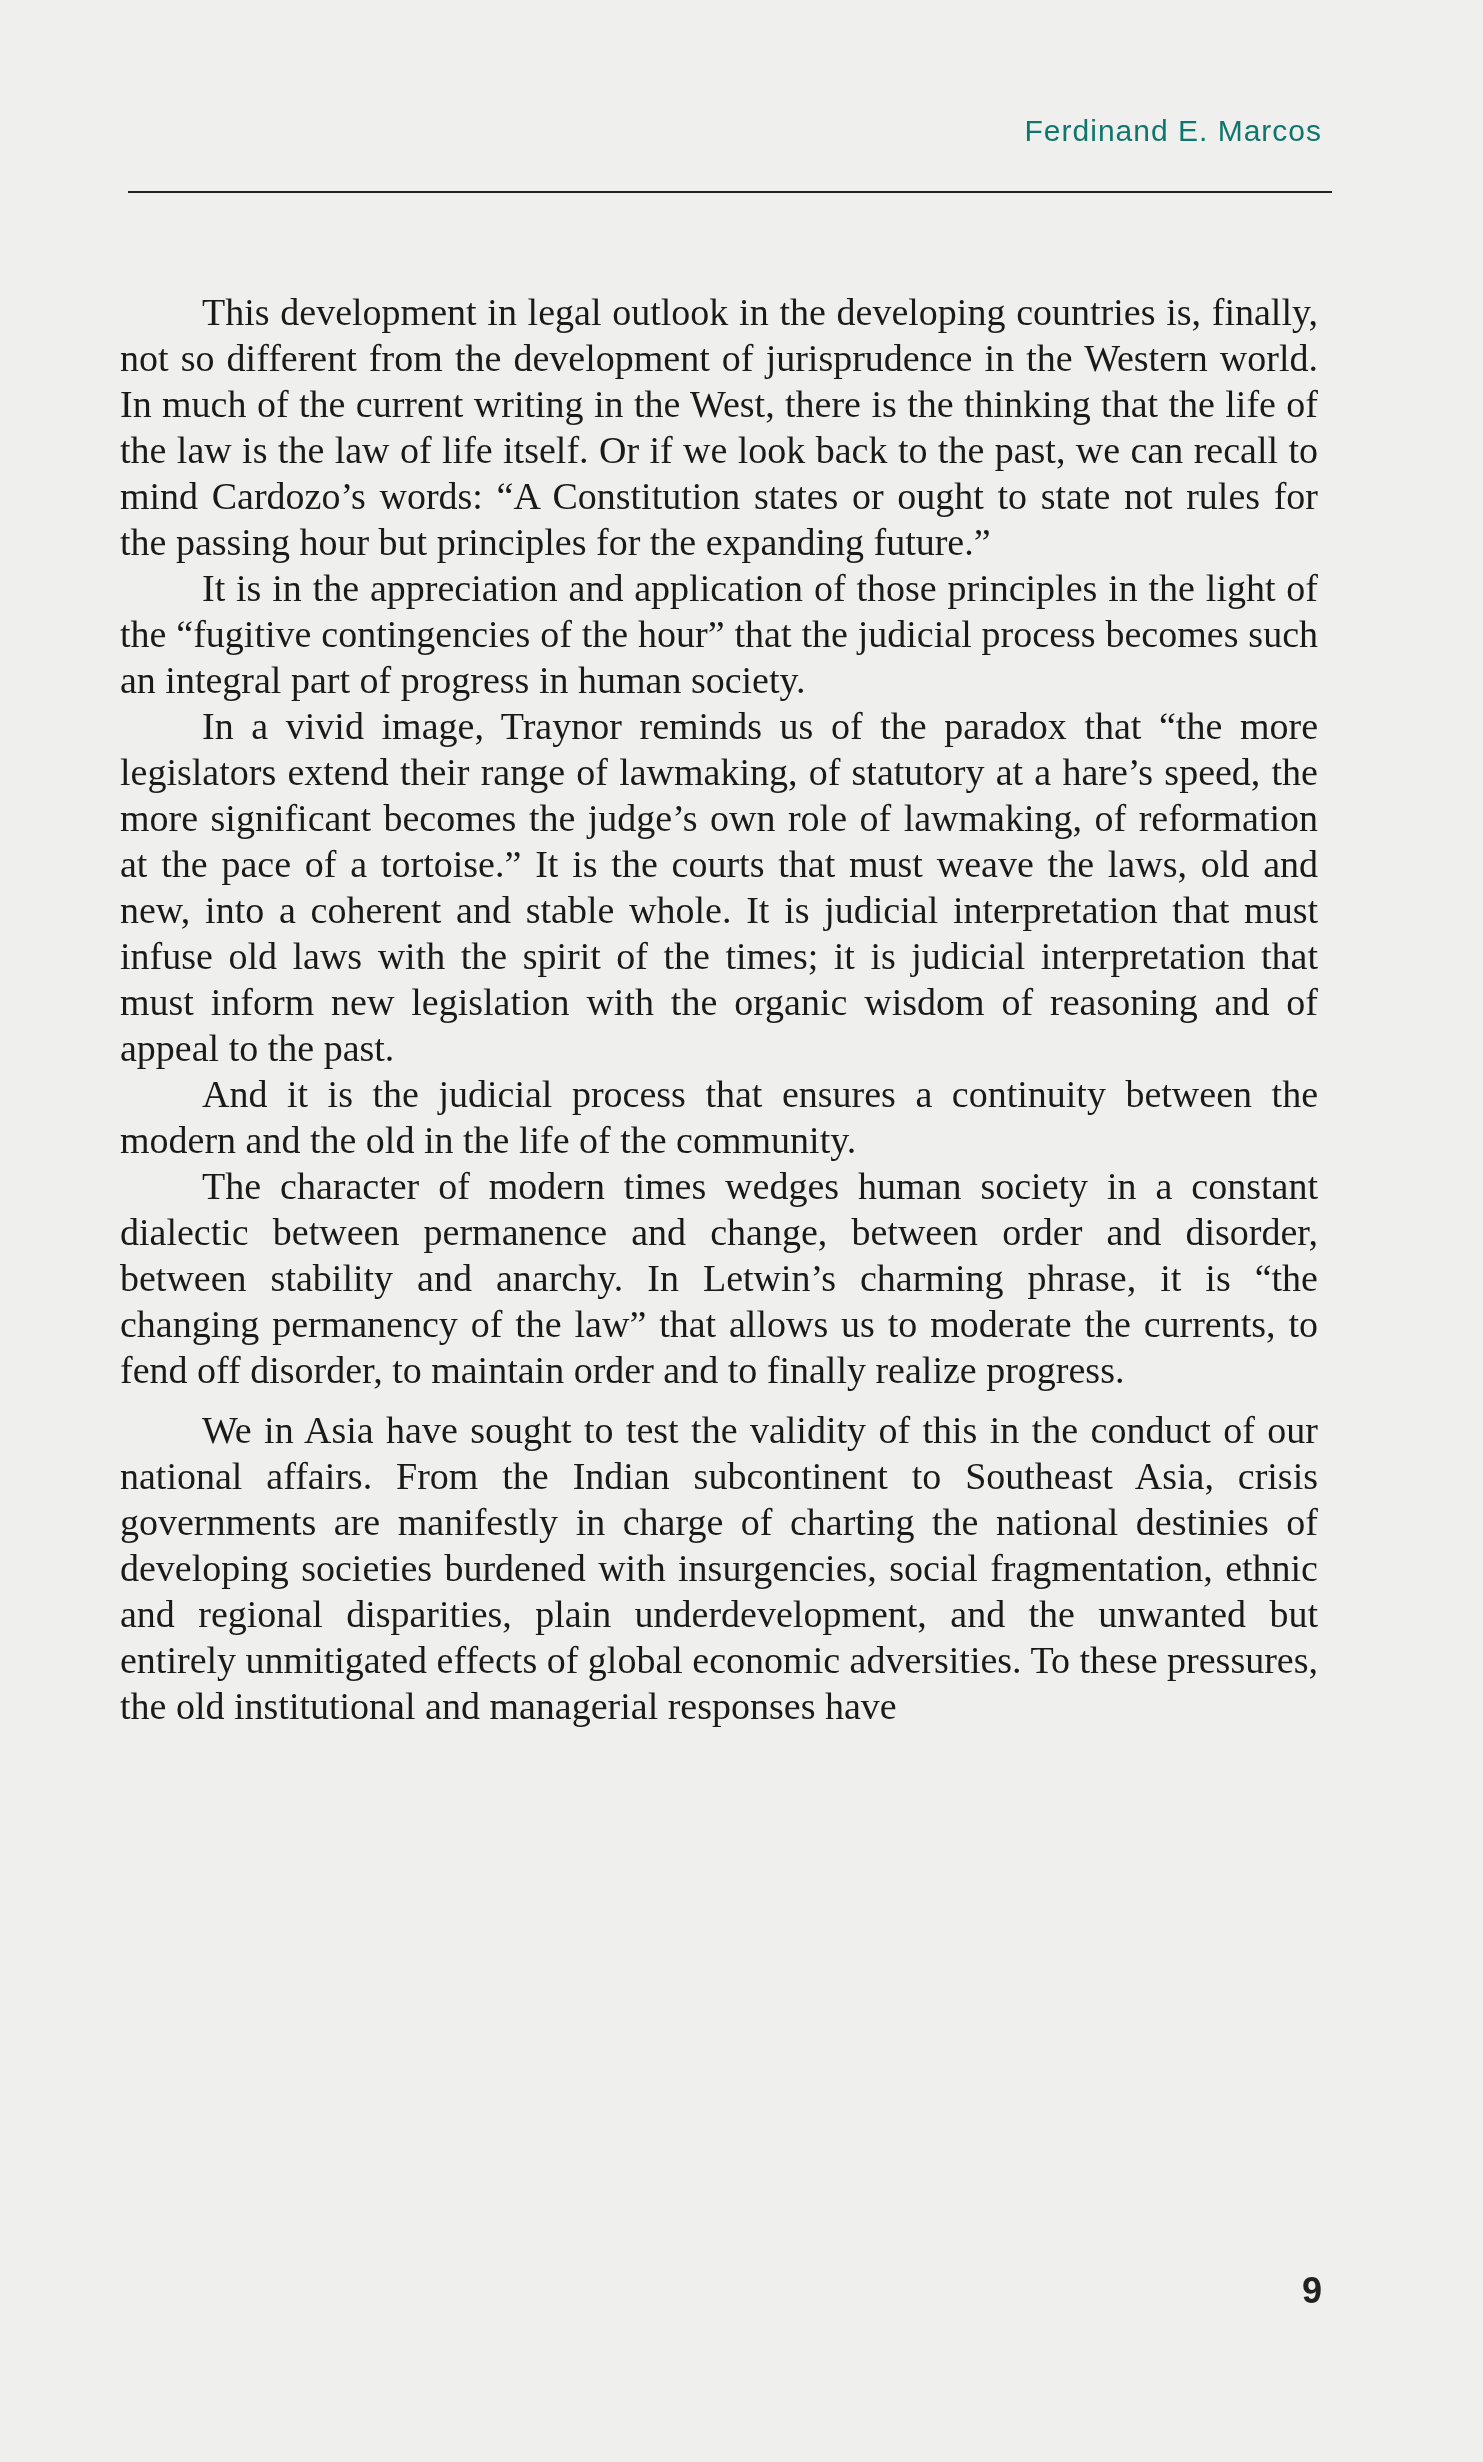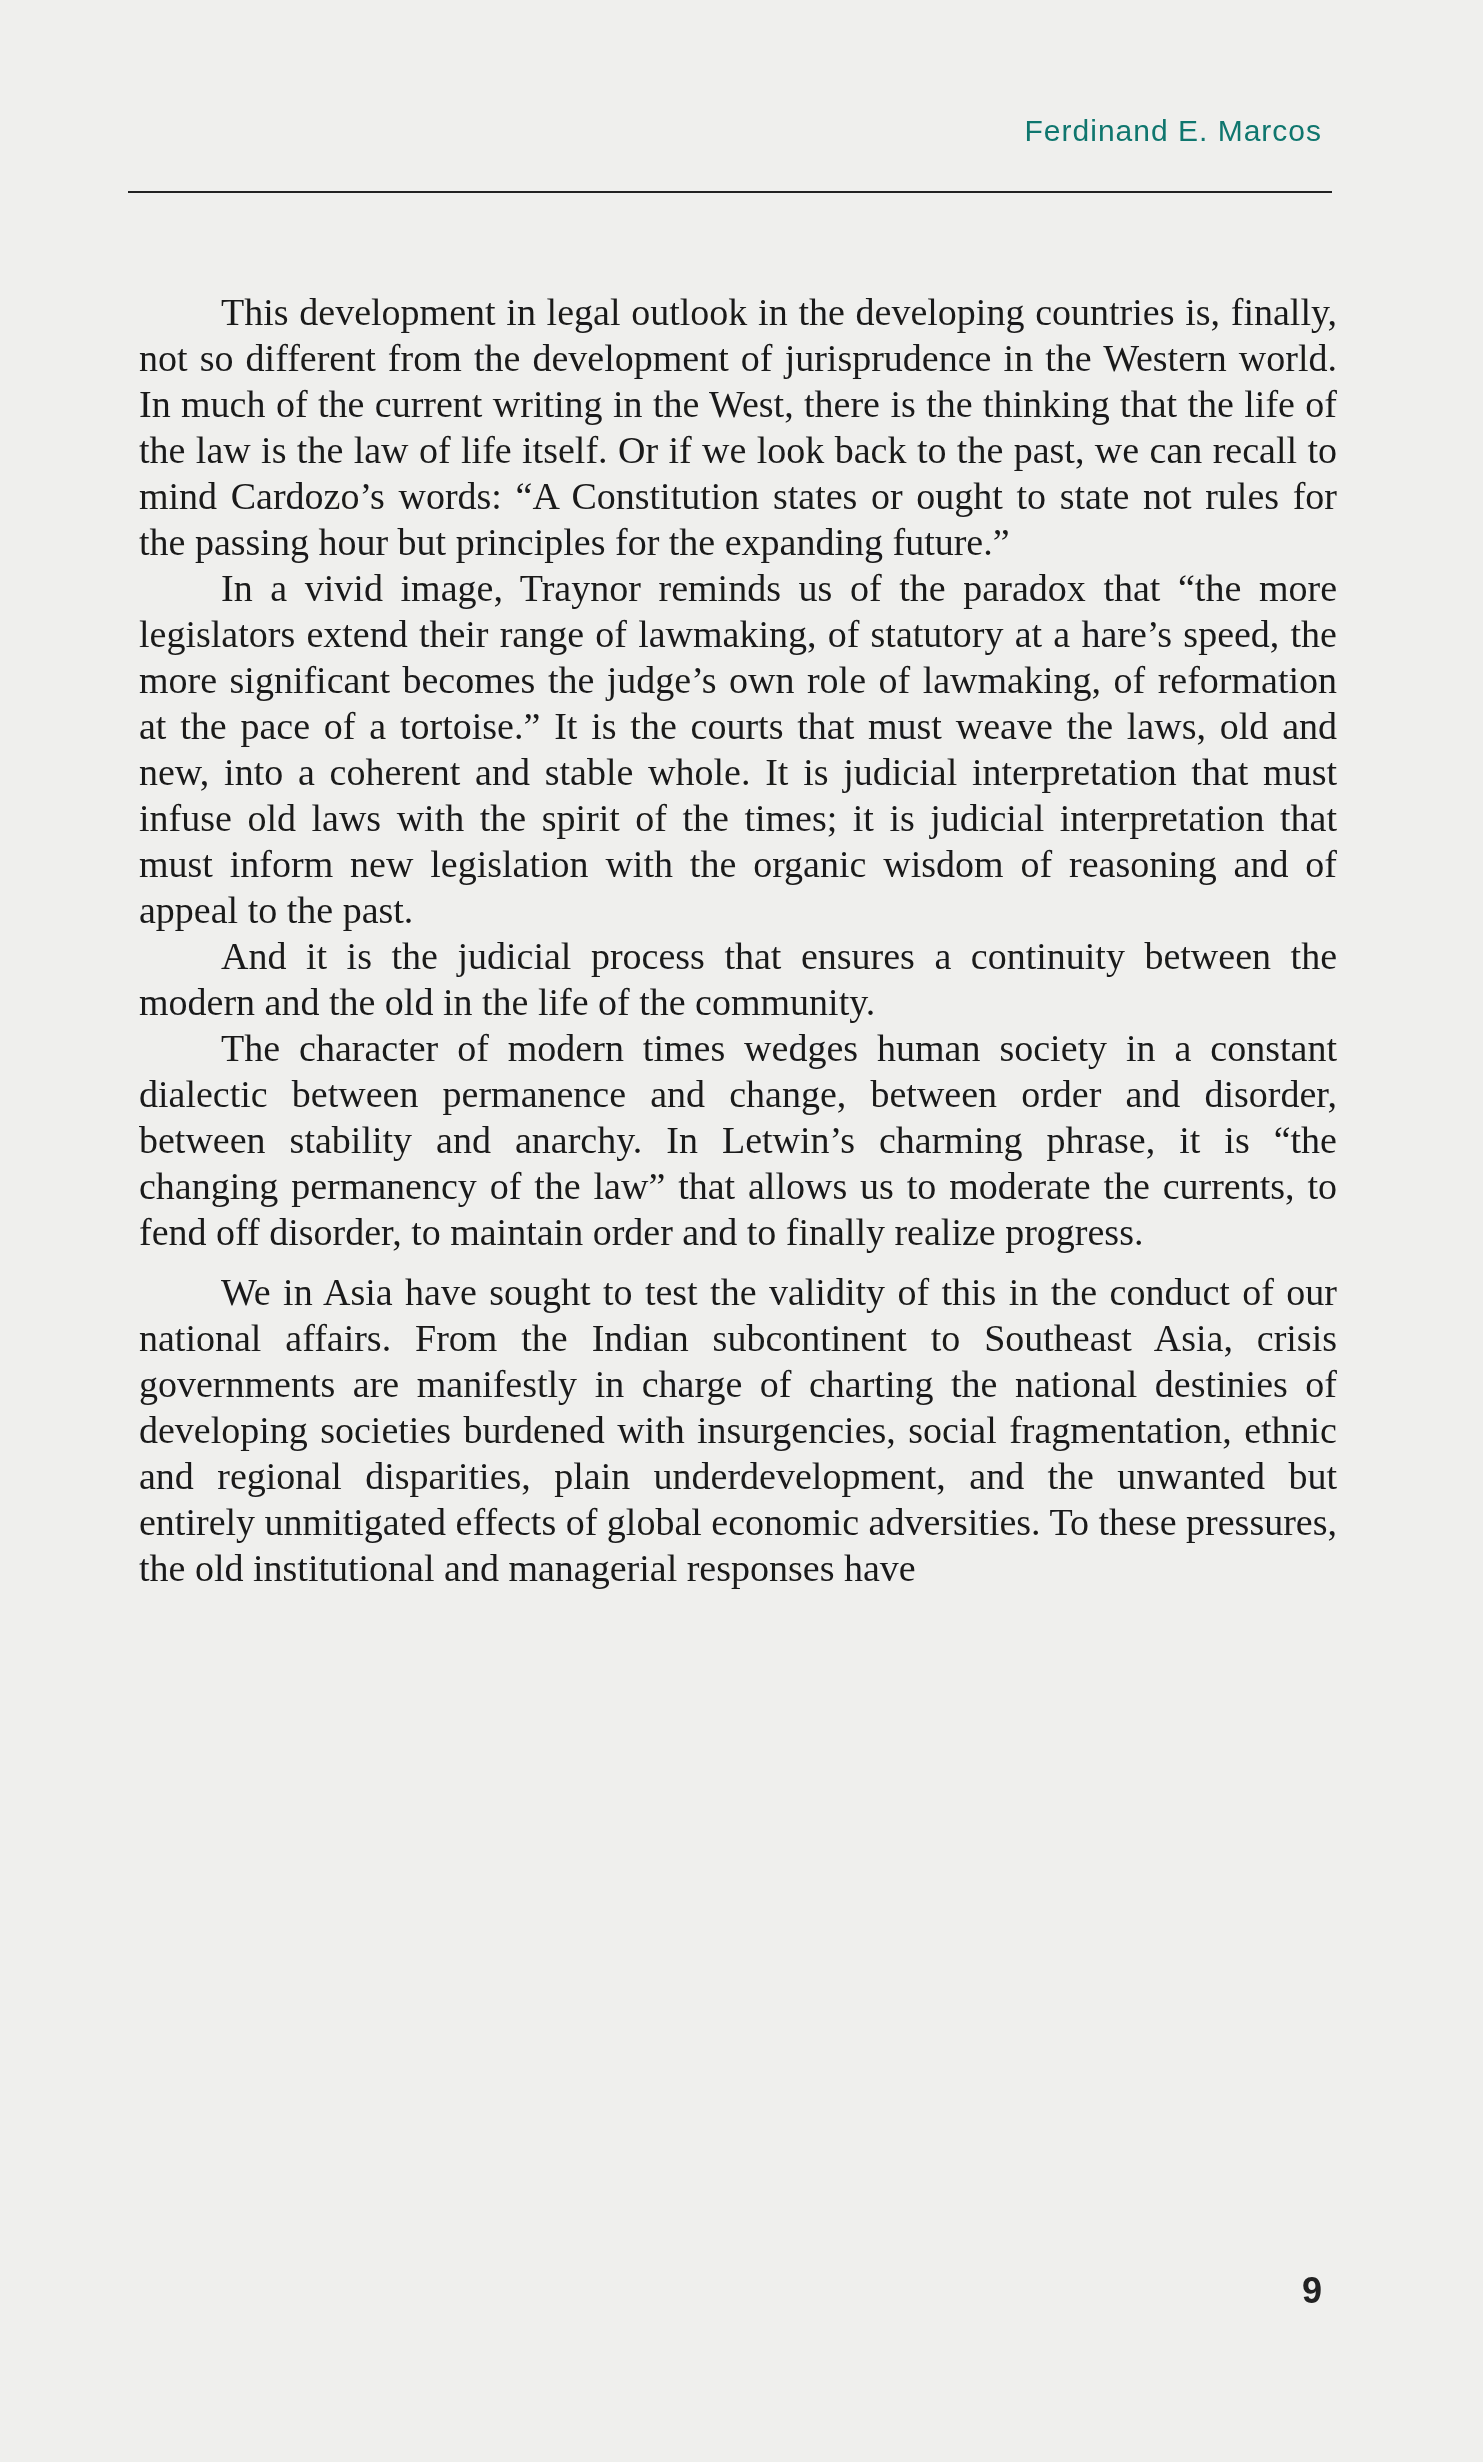--- a/index.html
+++ b/index.html
@@ -33,7 +33,6 @@
       line-height: 46px;
       text-align: justify;
       color: #1a1a1a;
-      margin-left: 19px;
     }
     .body-text p {
       margin: 0;

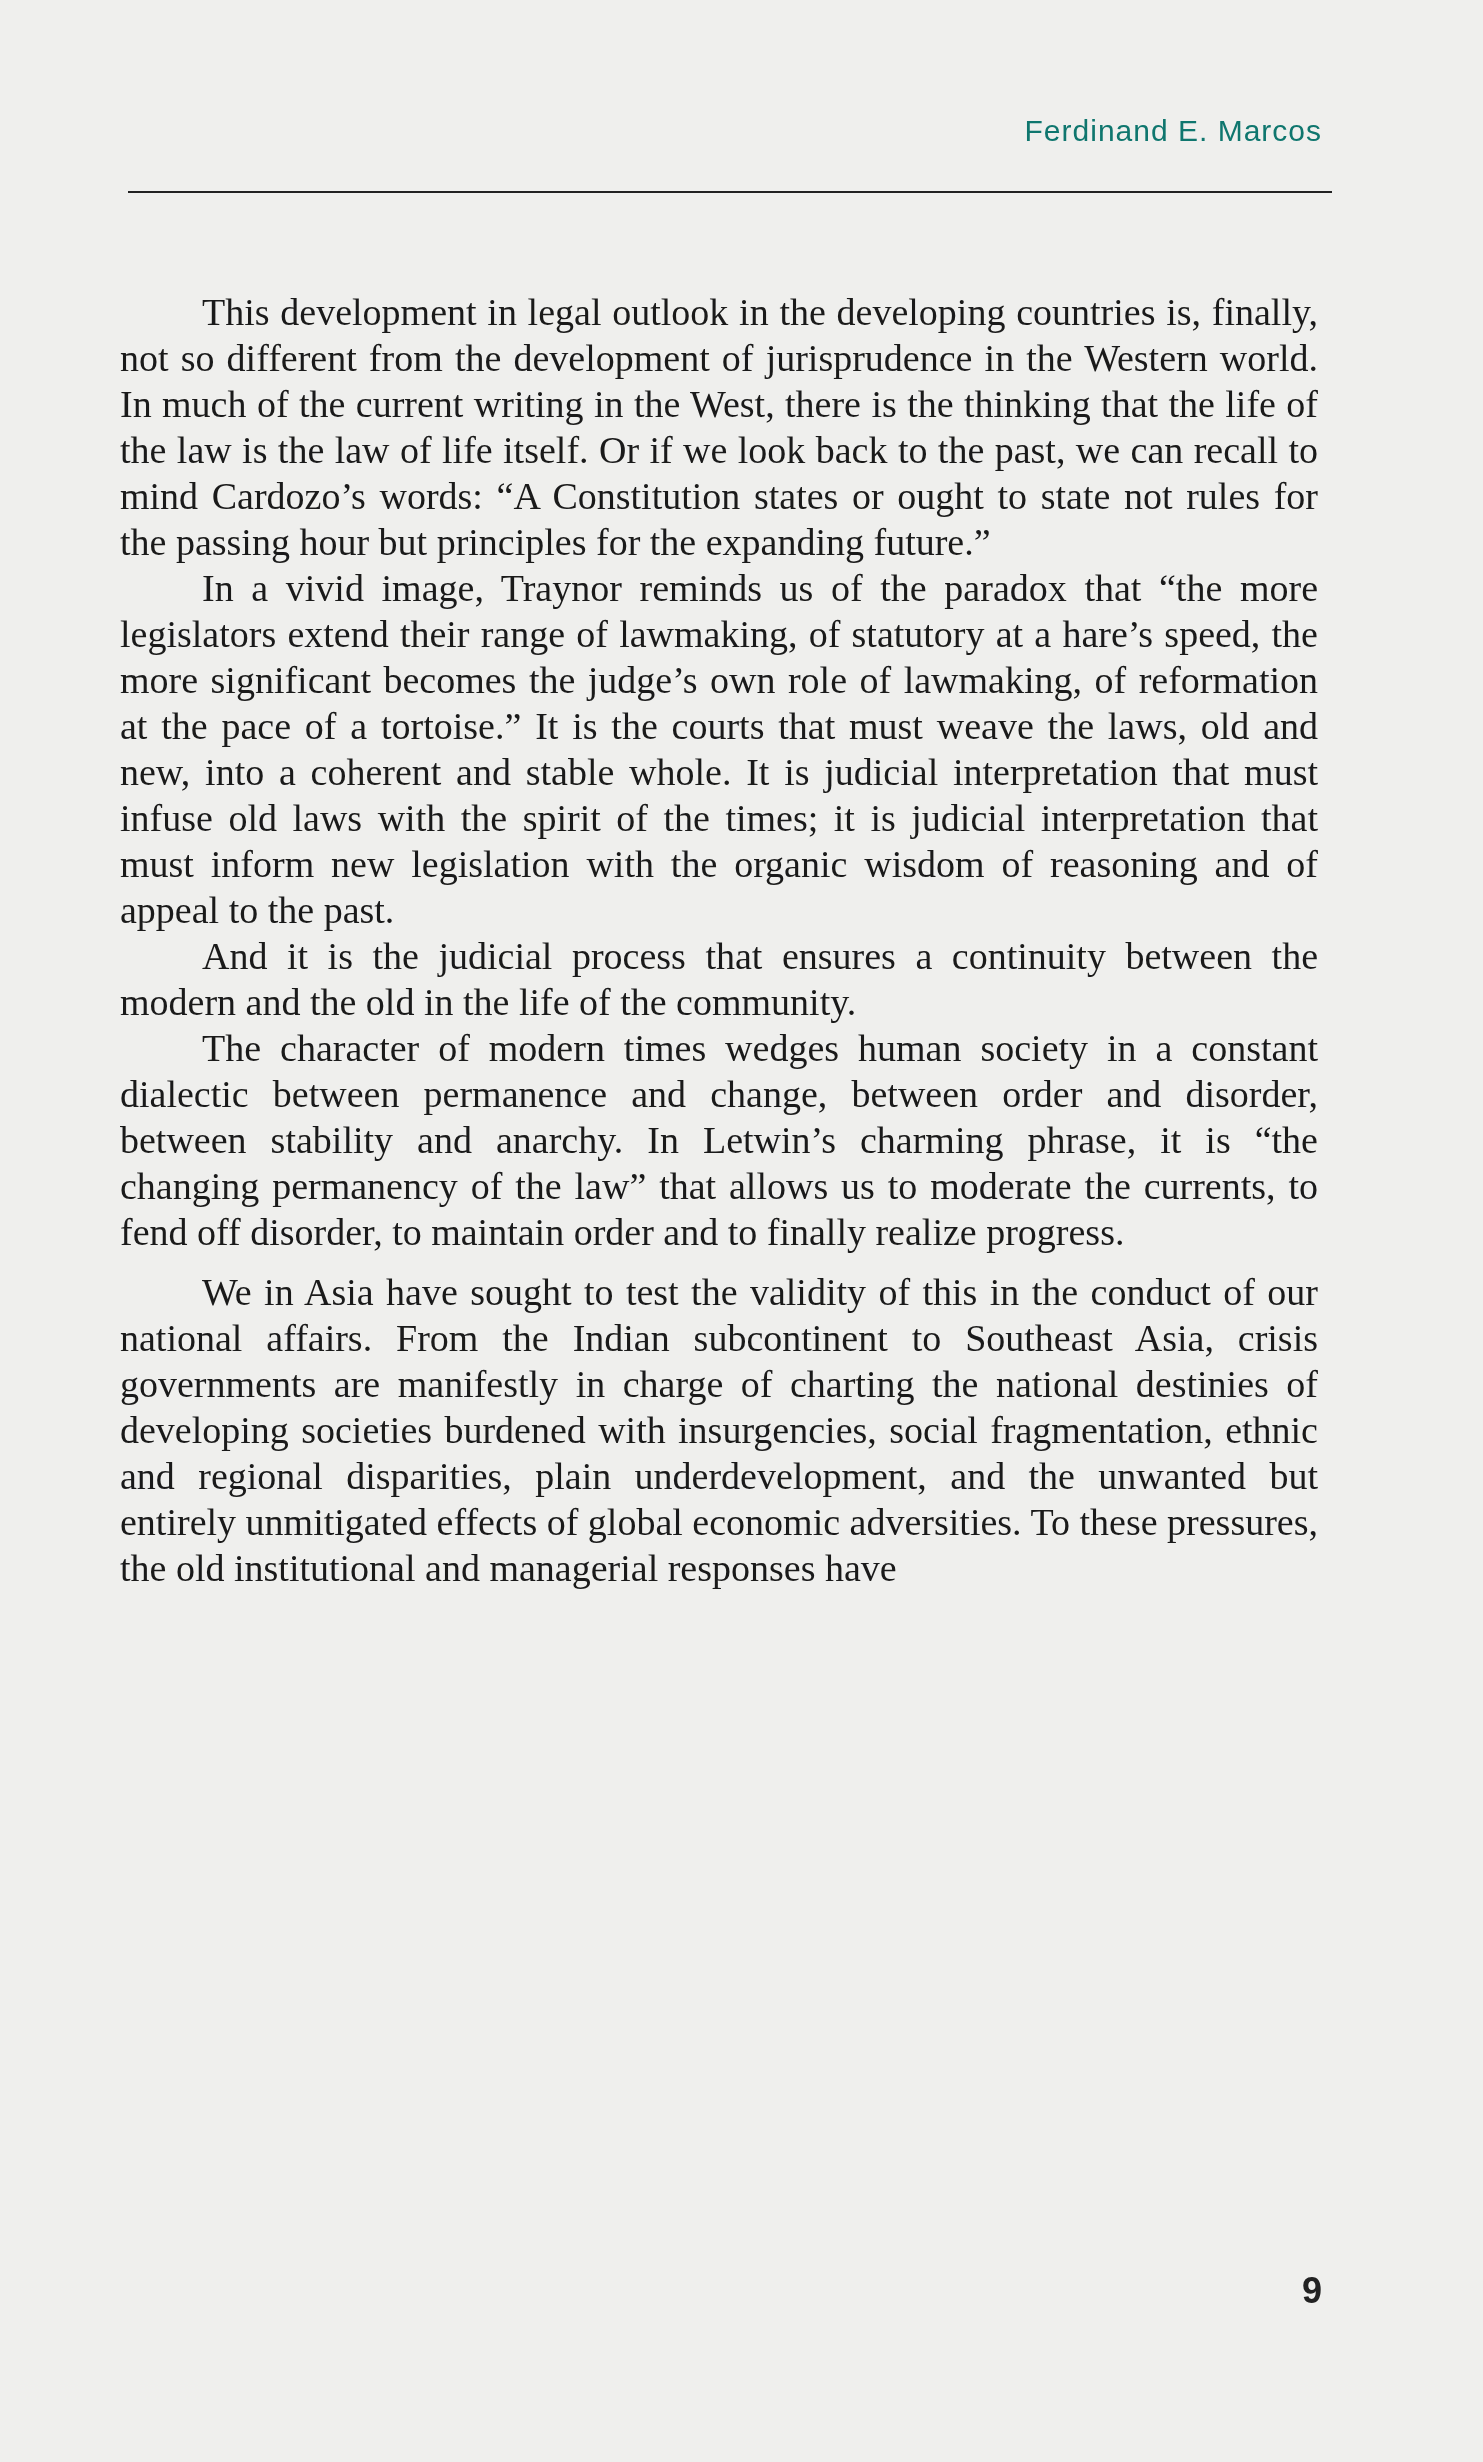--- a/index.html
+++ b/index.html
@@ -56,6 +56,7 @@
 
 <div class="body-text">
   <p>This development in legal outlook in the developing countries is, finally, not so different from the development of jurisprudence in the Western world. In much of the current writing in the West, there is the thinking that the life of the law is the law of life itself. Or if we look back to the past, we can recall to mind Cardozo’s words: “A Constitution states or ought to state not rules for the passing hour but principles for the expanding future.”</p>
+  <p>It is in the appreciation and application of those principles in the light of the “fugitive contingencies of the hour” that the judicial process becomes such an integral part of progress in human society.</p>
   <p>In a vivid image, Traynor reminds us of the paradox that “the more legislators extend their range of lawmaking, of statutory at a hare’s speed, the more significant becomes the judge’s own role of lawmaking, of reformation at the pace of a tortoise.” It is the courts that must weave the laws, old and new, into a coherent and stable whole. It is judicial interpretation that must infuse old laws with the spirit of the times; it is judicial interpretation that must inform new legislation with the organic wisdom of reasoning and of appeal to the past.</p>
   <p>And it is the judicial process that ensures a continuity between the modern and the old in the life of the community.</p>
   <p>The character of modern times wedges human society in a constant dialectic between permanence and change, between order and disorder, between stability and anarchy. In Letwin’s charming phrase, it is “the changing permanency of the law” that allows us to moderate the currents, to fend off disorder, to maintain order and to finally realize progress.</p>

